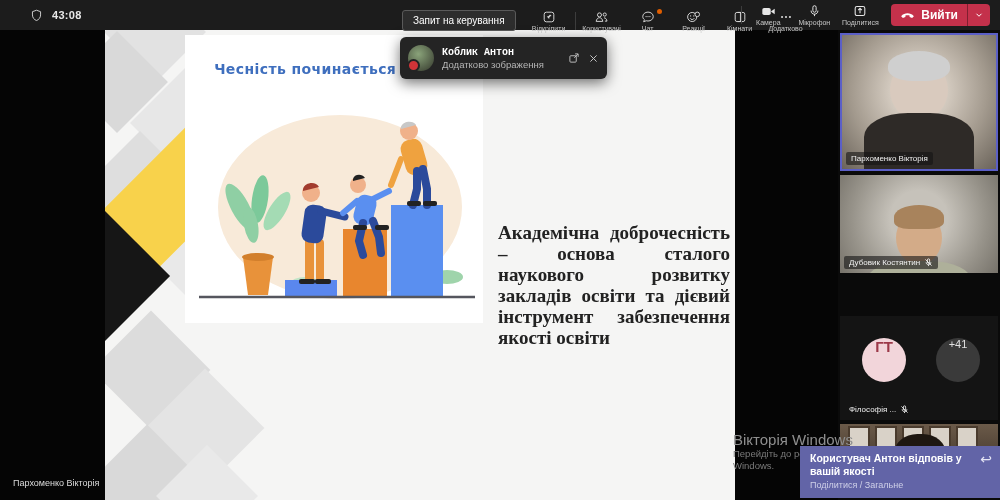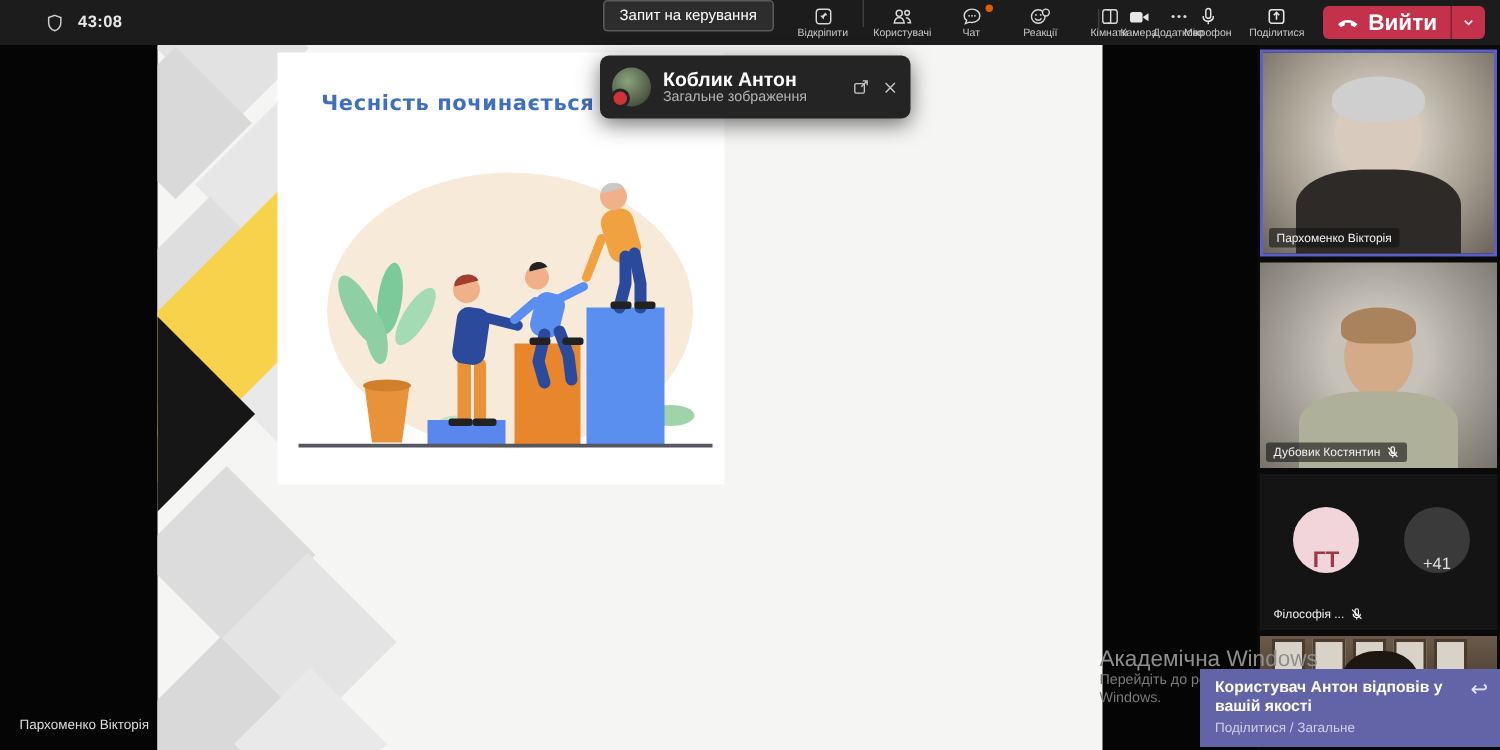--- a/index.html
+++ b/index.html
@@ -10,7 +10,7 @@
   .topbar{position:absolute;left:0;top:0;width:1000px;height:30px;background:#1c1c1c;z-index:30;}
   .tb-left{position:absolute;left:30px;top:0;height:30px;display:flex;align-items:center;gap:9px;}
   .timer{color:#e8e8e8;font-size:11px;font-weight:bold;letter-spacing:.3px;}
-  .tb-center{position:absolute;left:402px;top:0;height:41px;display:flex;align-items:flex-start;}
+  .tb-center{position:absolute;left:402px;top:0;height:41px;display:flex;align-items:center;}
   .req-btn{background:#2d2d2d;border:1px solid #5a5a5a;border-radius:3px;color:#fff;
            font-size:10px;padding:4px 10px;margin-right:10px;white-space:nowrap;cursor:pointer;}
   .tb-item{min-width:40px;padding:0 3px;height:30px;display:flex;flex-direction:column;

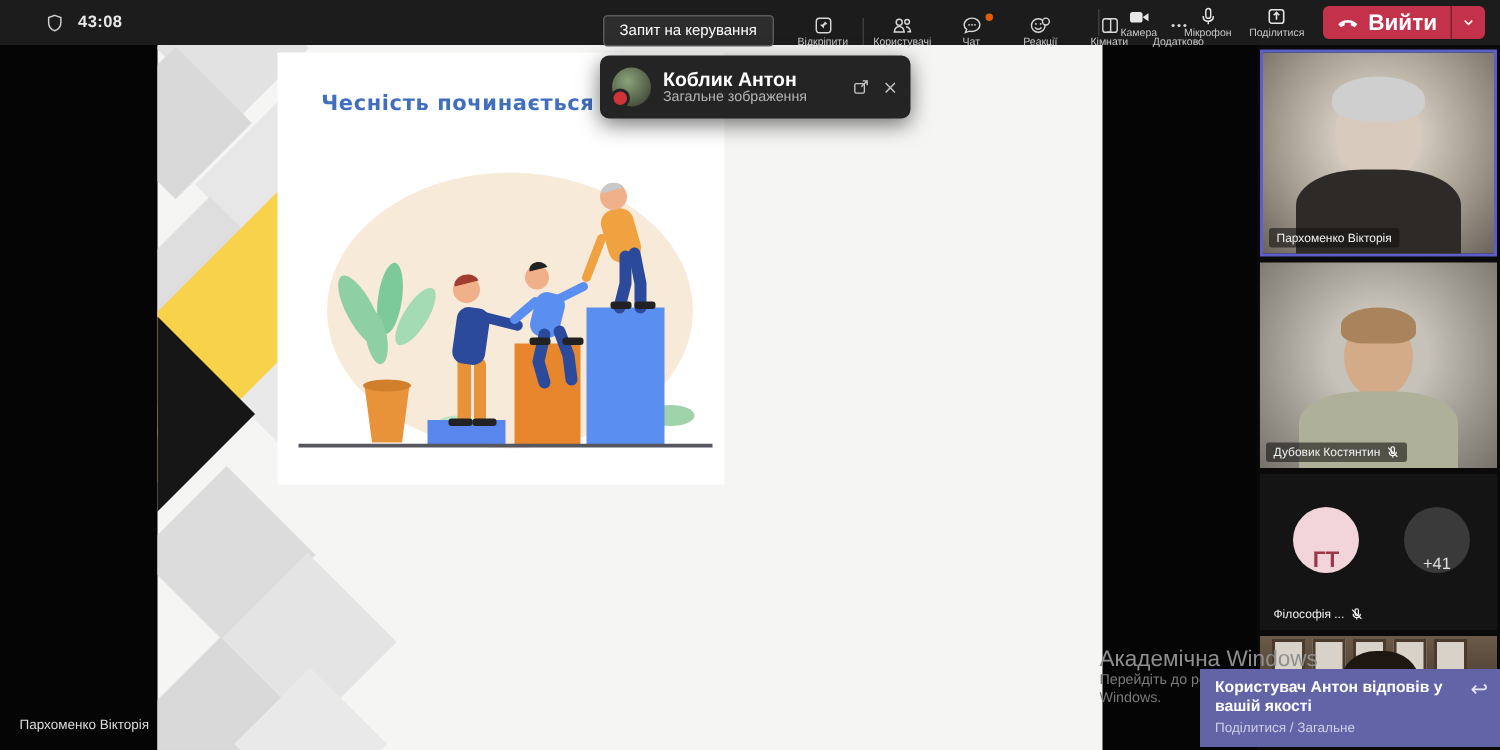--- a/index.html
+++ b/index.html
@@ -22,7 +22,7 @@
   .leave-btn{display:flex;align-items:center;height:22px;background:#c4314b;border-radius:4px;
              margin-left:8px;cursor:pointer;}
   .leave-main{display:flex;align-items:center;gap:6px;padding:0 9px;color:#fff;
-              font-size:15px;font-weight:bold;}
+              font-size:12px;font-weight:bold;}
   .leave-chev{display:flex;align-items:center;padding:0 6px;height:100%;
               border-left:1px solid rgba(0,0,0,.35);}
   .icon{display:flex;align-items:center;justify-content:center;}

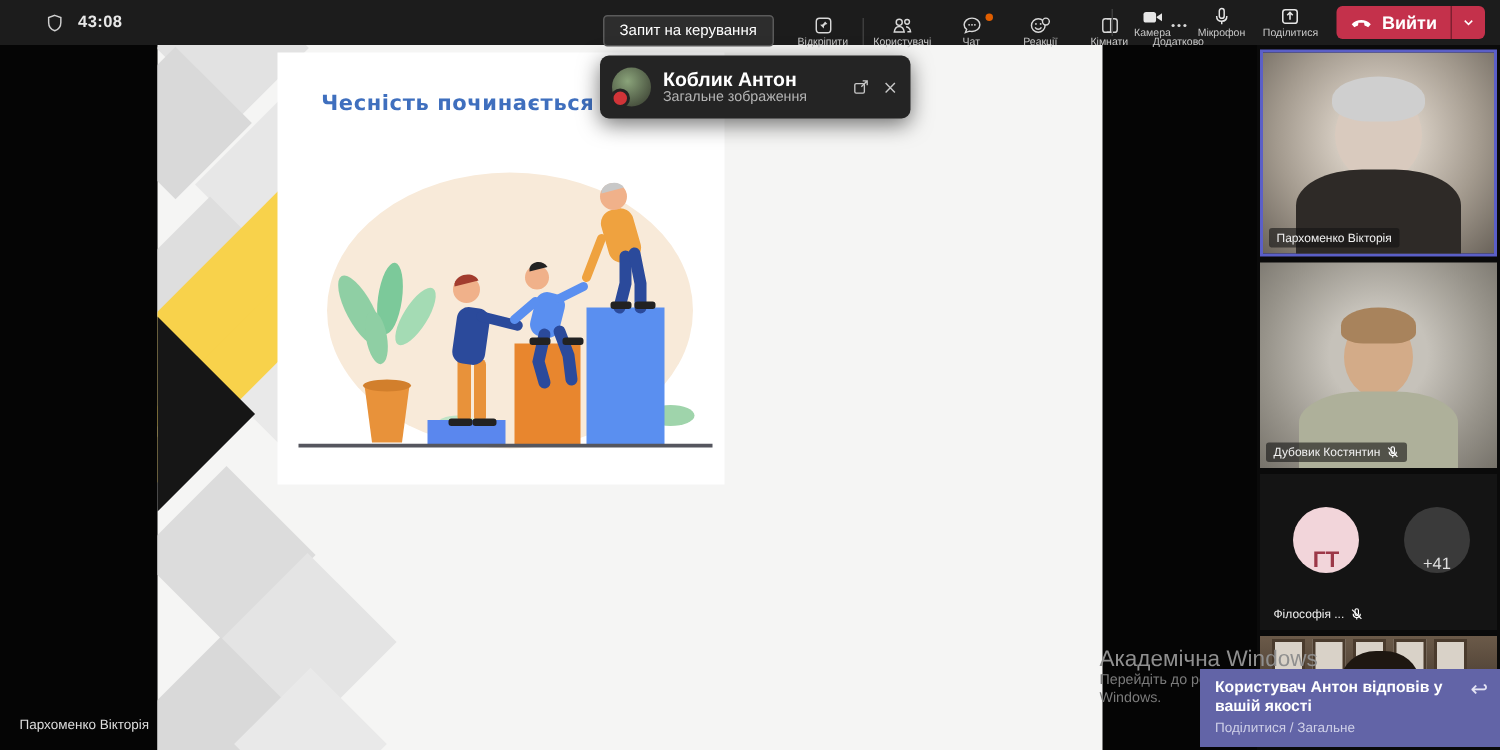--- a/index.html
+++ b/index.html
@@ -80,7 +80,7 @@
   .notif-status{position:absolute;left:-1px;bottom:-1px;width:9px;height:9px;border-radius:50%;
                 background:#d13438;border:2px solid #242424;}
   .notif-text{flex:1;margin-left:8px;overflow:hidden;}
-  .notif-sender{color:#fff;font-size:13px;font-weight:bold;line-height:13px;white-space:nowrap;}
+  .notif-sender{color:#fff;font-size:10px;font-weight:bold;line-height:13px;white-space:nowrap;font-family:Liberation Mono, monospace;}
   .notif-msg{color:#b5b5b5;font-size:9.5px;line-height:12px;white-space:nowrap;}
   .notif-actions{display:flex;align-items:center;gap:8px;margin-left:4px;}
 

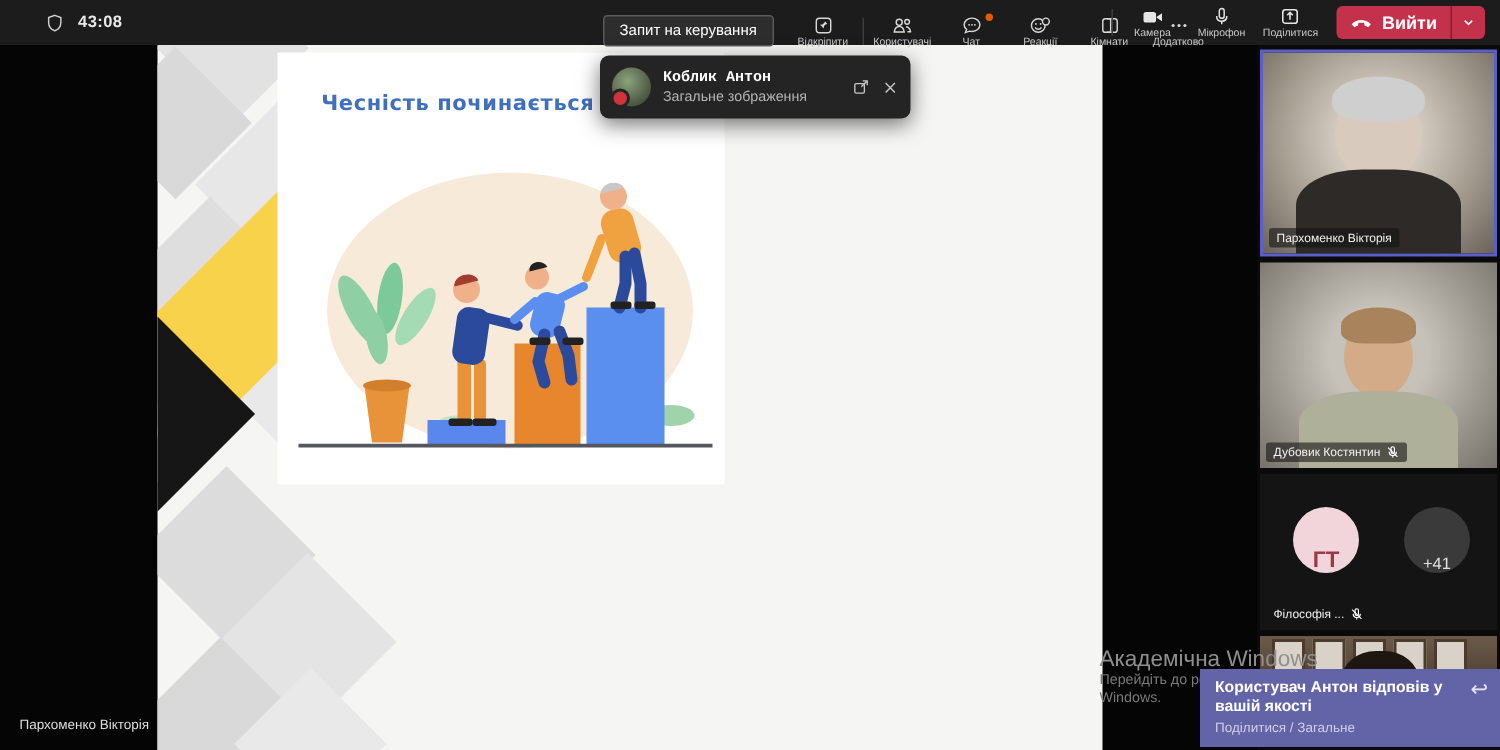--- a/index.html
+++ b/index.html
@@ -371,7 +371,7 @@
   </div>
   <div class="notif-text">
     <div class="notif-sender">Коблик Антон</div>
-    <div class="notif-msg">Загальне зображення</div>
+    <div class="notif-msg">Додатково зображення</div>
   </div>
   <div class="notif-actions">
     <svg width="12" height="12" viewBox="0 0 16 16">

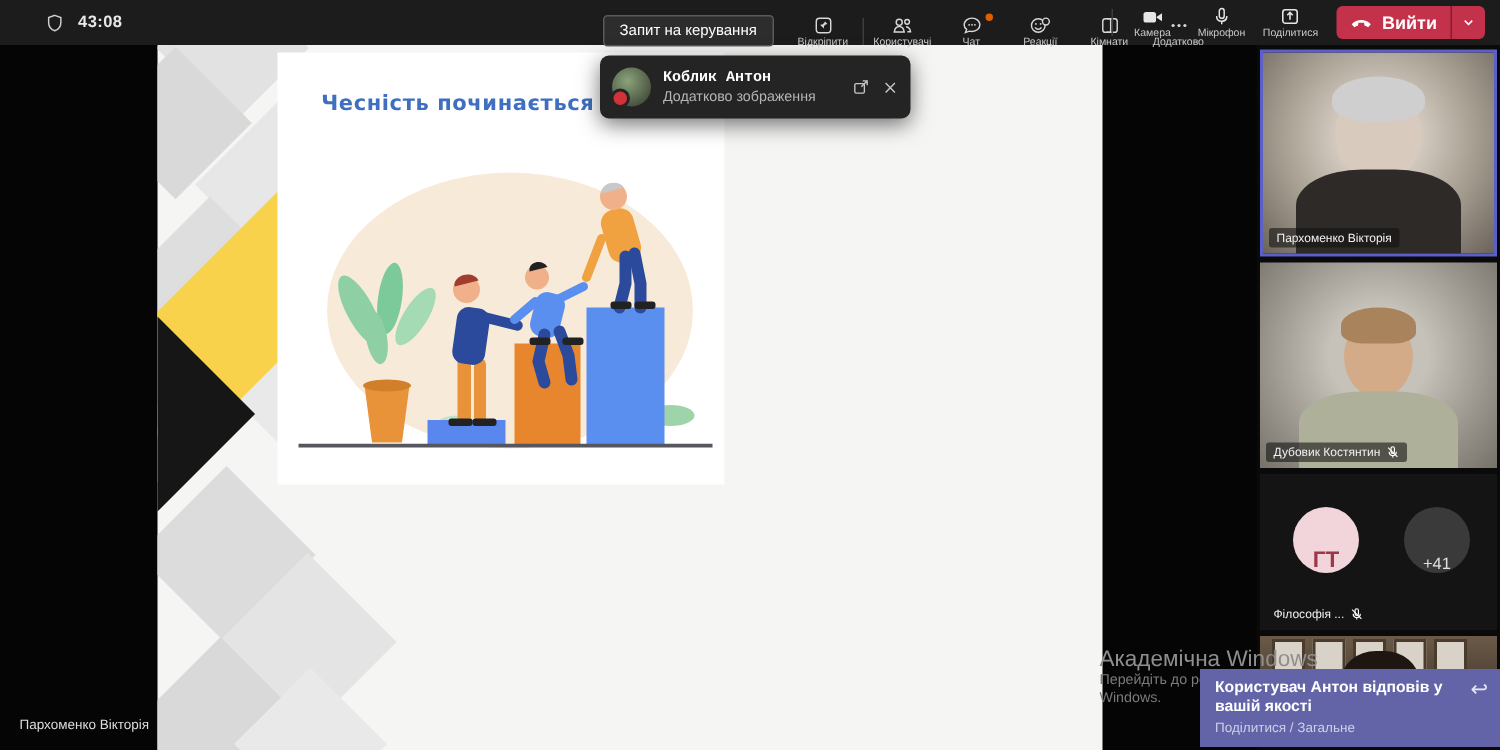--- a/index.html
+++ b/index.html
@@ -299,6 +299,7 @@
       </svg>
     </div>
 
+    <div class="slide-body">Академічна доброчесність – основа сталого наукового розвитку закладів освіти та дієвий інструмент забезпечення якості освіти</div>
   </div>
 
   <div class="presenter-overlay">Пархоменко Вікторія</div>

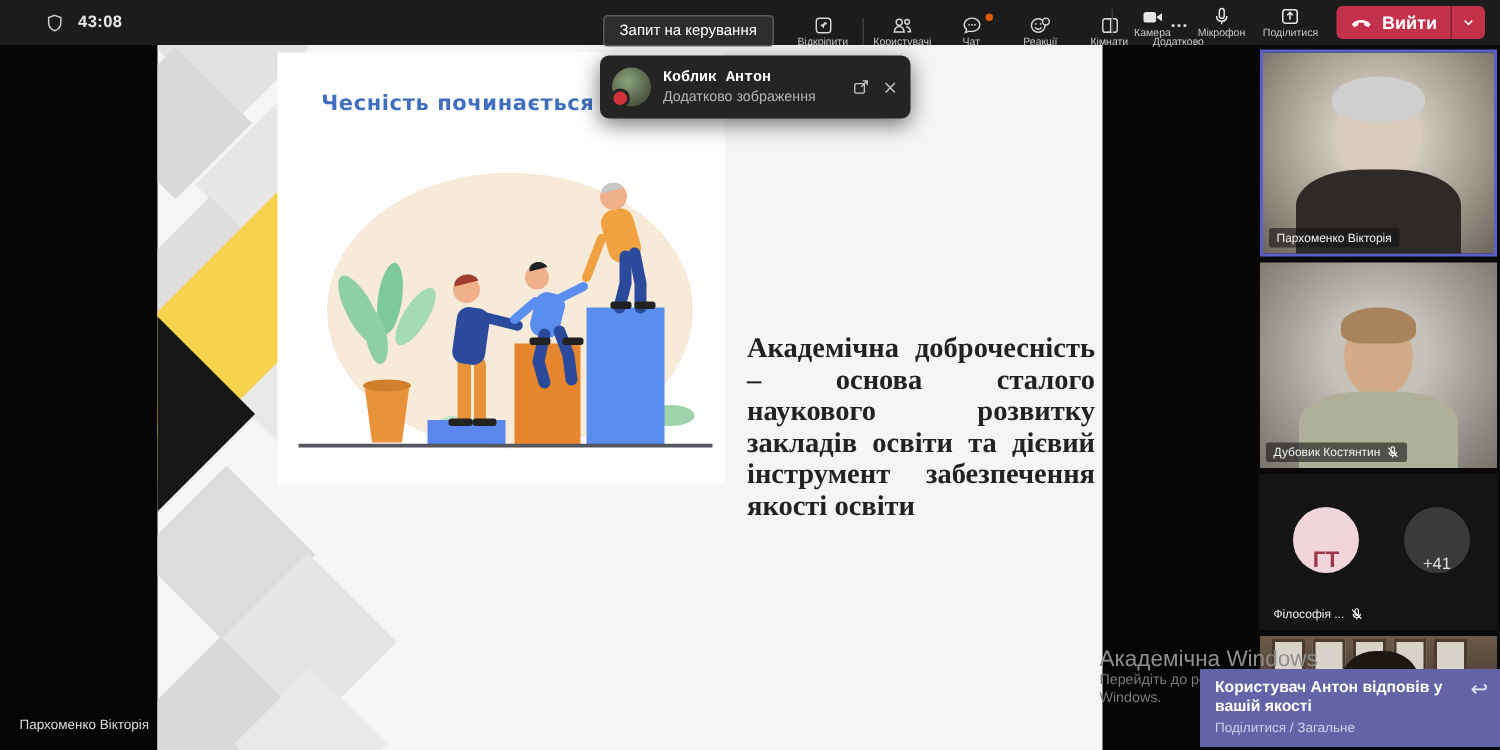--- a/index.html
+++ b/index.html
@@ -55,7 +55,7 @@
   .tile{position:absolute;left:2px;width:158px;overflow:hidden;background:#151515;}
   .tile-1{top:3px;height:138px;border:2px solid #5b5fc7;box-sizing:border-box;
           background:radial-gradient(circle at 50% 42%,#d3cabf 0 26%,#a39a8e 62%,#6a635a 100%);}
-  .tile-2{top:145px;height:137px;
+  .tile-2{top:145px;height:98px;
           background:radial-gradient(circle at 50% 45%,#c6c2ba 0 30%,#97938a 70%,#76726a 100%);}
   .tile-3{top:286px;height:104px;background:#141414;}
   .tile-4{top:394px;height:74px;background:linear-gradient(#6b5a49,#3a2f26 70%,#241d17);}

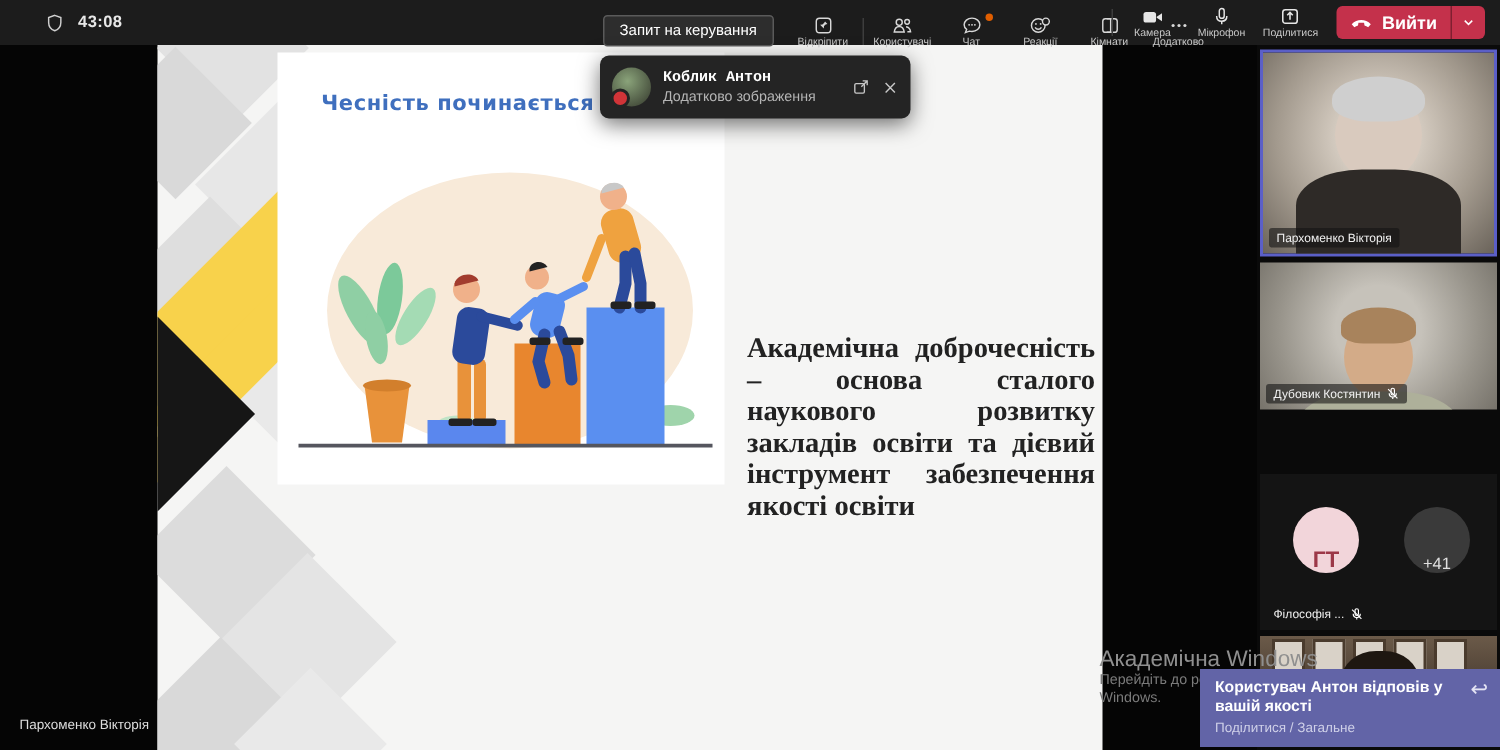--- a/index.html
+++ b/index.html
@@ -65,7 +65,7 @@
             background:rgba(20,20,20,.6);border-radius:2px;padding:2px 5px;color:#f0f0f0;
             font-size:8px;white-space:nowrap;}
   .avatar{position:absolute;top:22px;width:44px;height:44px;border-radius:50%;
-          display:flex;align-items:flex-end;justify-content:center;font-weight:bold;}
+          display:flex;align-items:flex-start;justify-content:center;font-weight:bold;}
   .avatar-initials{left:22px;background:#f2d5da;color:#9c3848;font-size:15px;}
   .avatar-overflow{right:18px;background:#3a3a3a;color:#e0e0e0;font-size:11px;font-weight:normal;}
   .frames{position:absolute;top:2px;left:0;width:158px;height:30px;display:flex;gap:5px;padding-left:8px;}

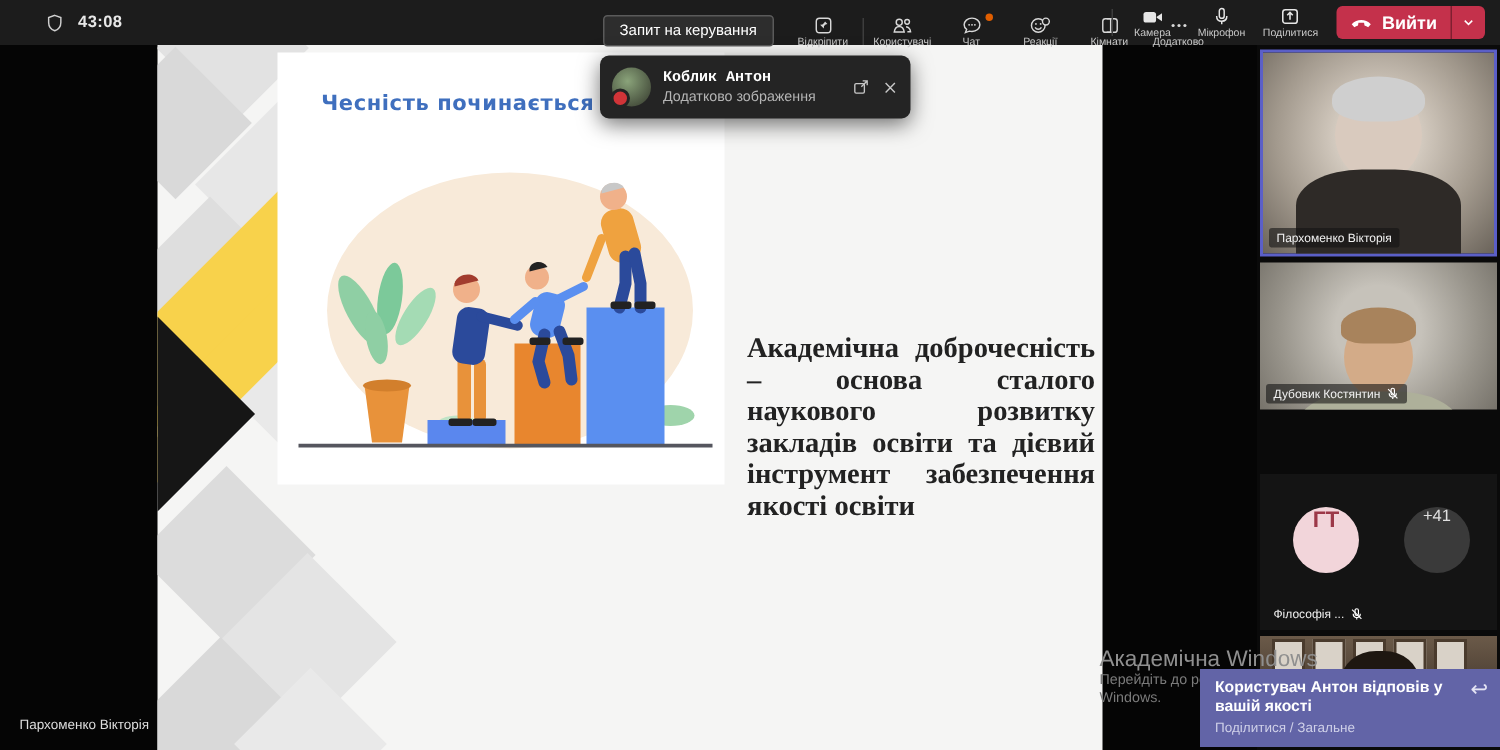--- a/index.html
+++ b/index.html
@@ -306,7 +306,7 @@
 </div>
 
 <div class="watermark">
-  <div class="wm-title">Академічна Windows</div>
+  <div class="wm-title">Вікторія Windows</div>
   <div class="wm-sub">Перейдіть до роз</div>
   <div class="wm-sub">Windows.</div>
 </div>

